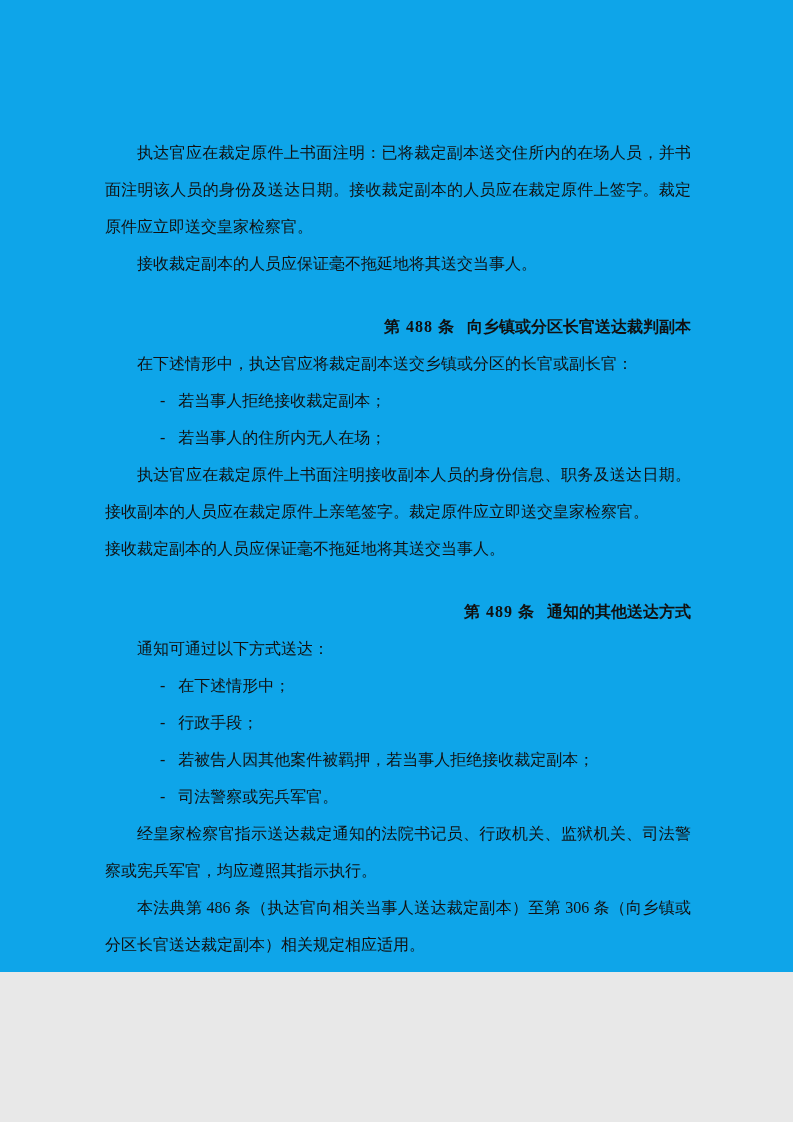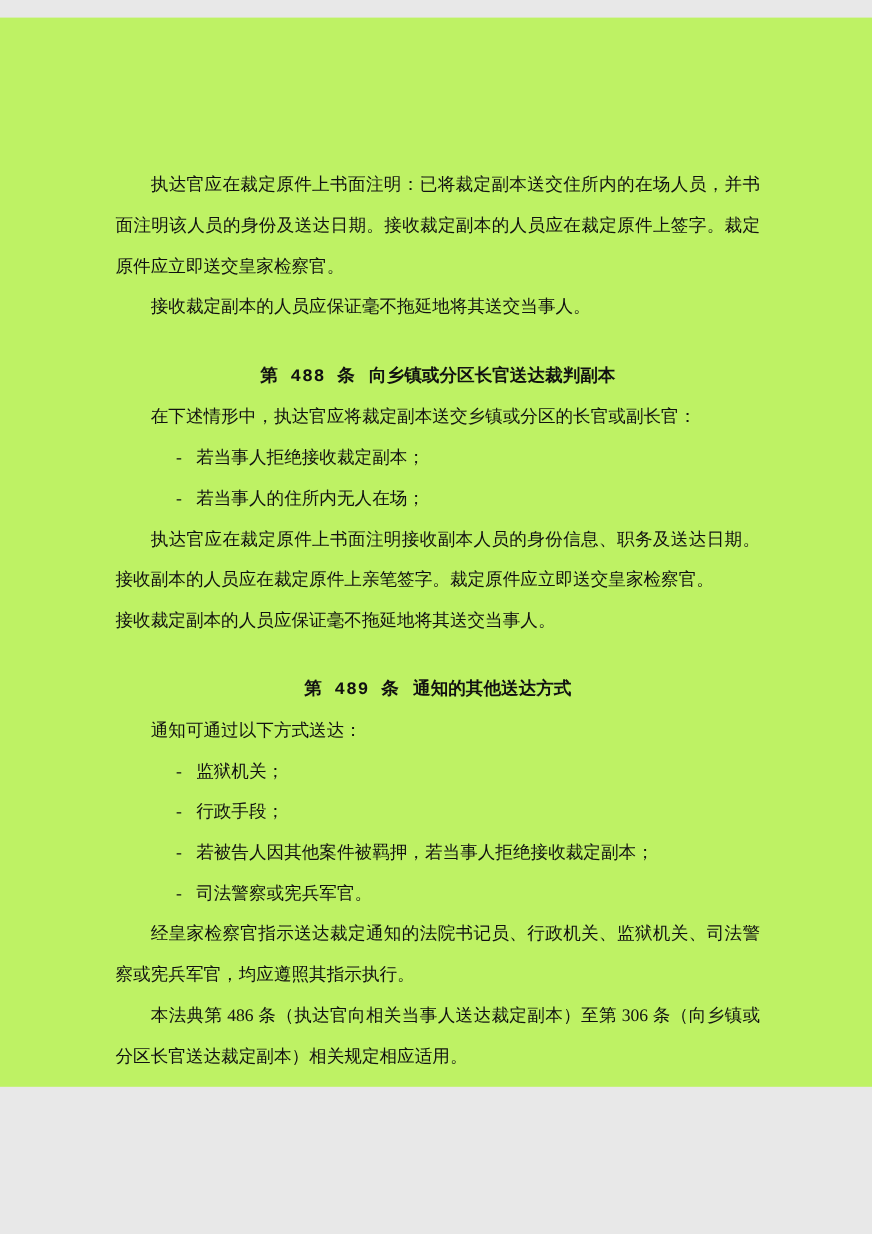--- a/index.html
+++ b/index.html
@@ -11,8 +11,8 @@
     position: relative;
     width: 793px;
     height: 972px;
-    background: #bef264;
-    margin: 16px auto;
+    background: #0ea5e9;
+    margin: 0 auto;
     overflow: hidden;
     font-family: "Liberation Serif", "DejaVu Serif", serif;
     color: #111111;

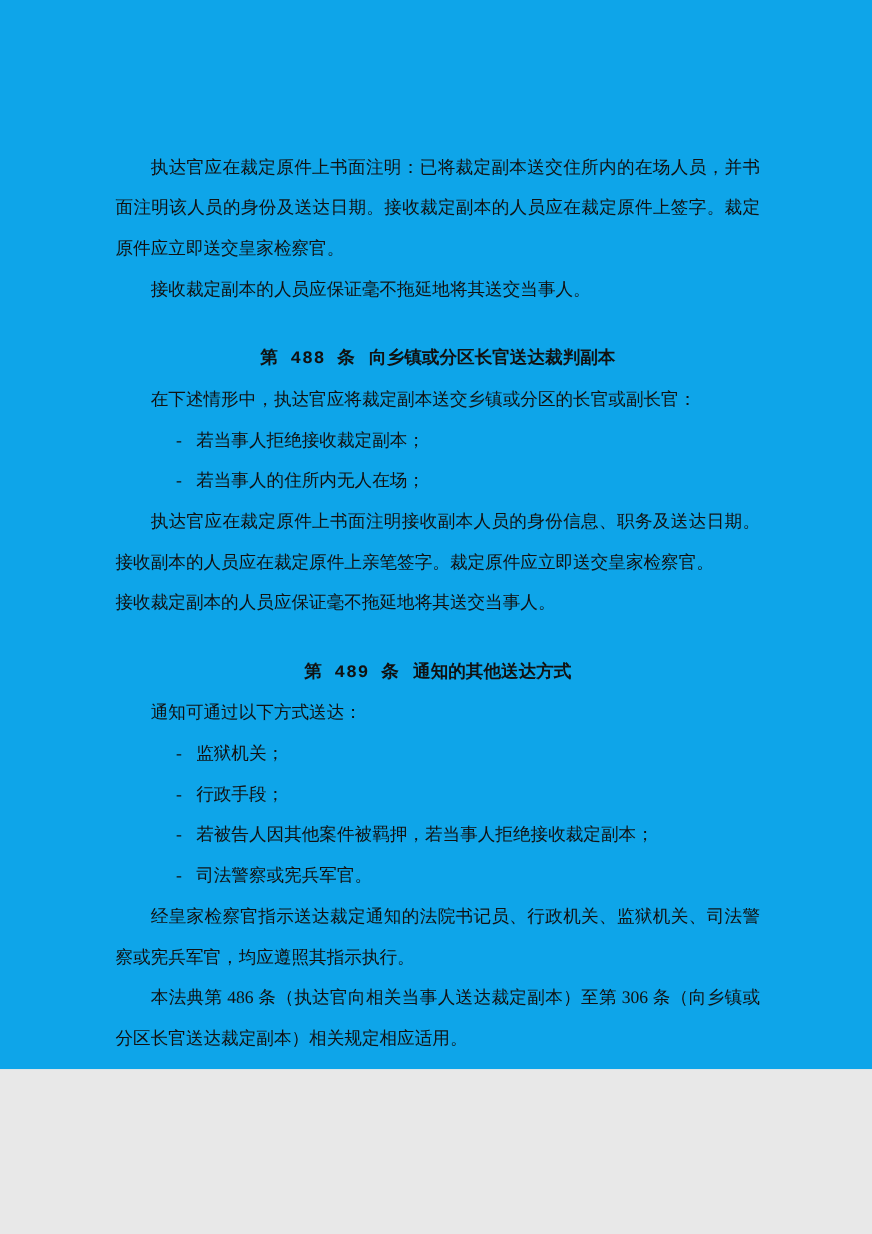--- a/index.html
+++ b/index.html
@@ -31,8 +31,7 @@
   .heading {
     font-weight: bold;
     margin-top: 26px;
-    text-align: center;
-    font-family: Liberation Mono, monospace;
+    text-align: right;
   }
   .heading .art-no { margin-right: 12px; letter-spacing: 1px; }
   .list-item {

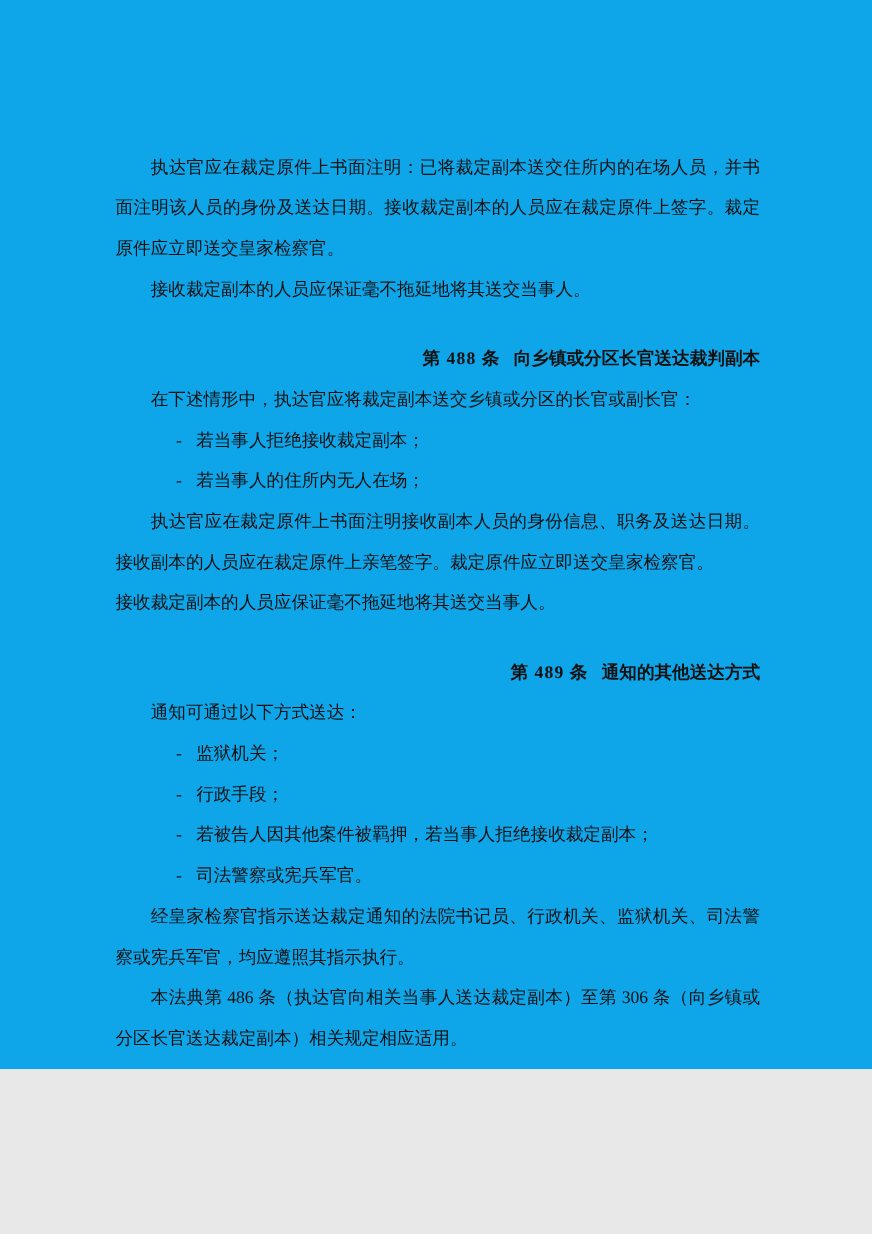--- a/index.html
+++ b/index.html
@@ -65,7 +65,7 @@
       <div class="para">接收裁定副本的人员应保证毫不拖延地将其送交当事人。</div>
       <div class="heading"><span class="art-no">第 489 条</span><span>通知的其他送达方式</span></div>
       <div class="para indent">通知可通过以下方式送达：</div>
-      <div class="list-item"><span class="dash">-</span><span>监狱机关；</span></div>
+      <div class="list-item"><span class="dash">-</span><span>在下述情形中；</span></div>
       <div class="list-item"><span class="dash">-</span><span>行政手段；</span></div>
       <div class="list-item"><span class="dash">-</span><span>若被告人因其他案件被羁押，若当事人拒绝接收裁定副本；</span></div>
       <div class="list-item"><span class="dash">-</span><span>司法警察或宪兵军官。</span></div>

